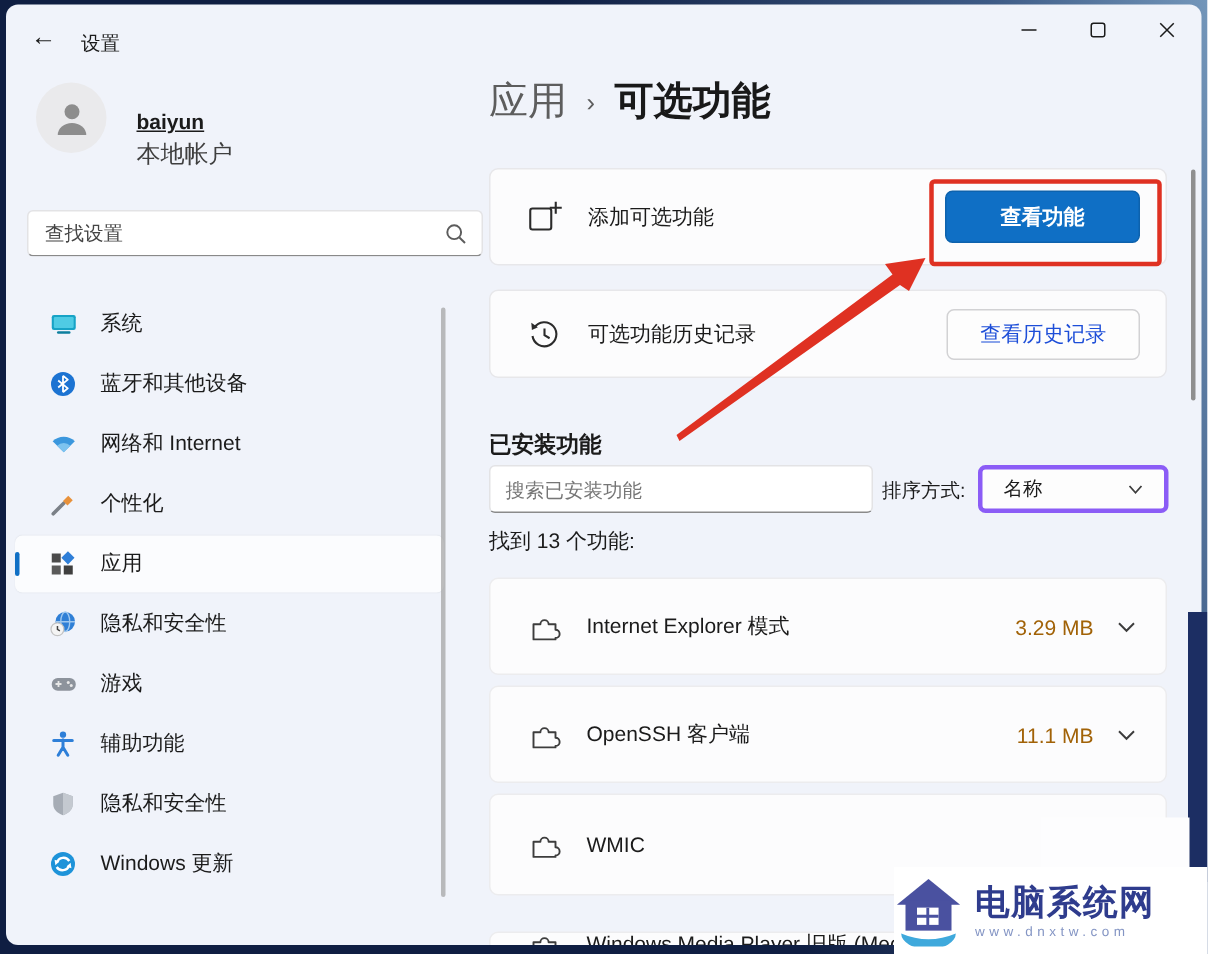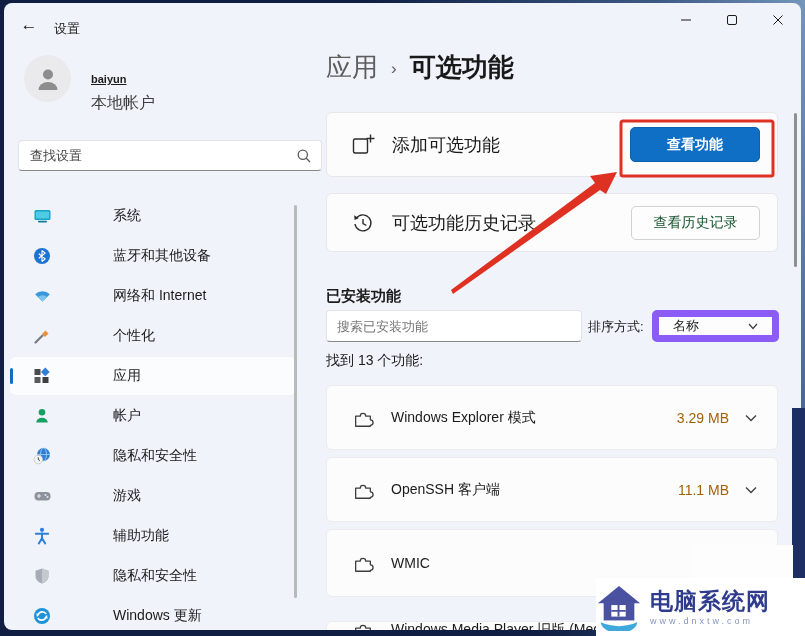--- a/index.html
+++ b/index.html
@@ -21,7 +21,7 @@
   
   .avatar { left:20px; top:52px; width:47px; height:47px; border-radius:50%; background:#eaeaec;
             display:flex; align-items:center; justify-content:center; }
-  .user-name { left:87px; top:70px; font-size:11px; font-weight:bold;text-decoration:underline; }
+  .user-name { left:87px; top:70px; font-size:14px; font-weight:bold;text-decoration:underline; }
   .user-type { left:87px; top:90px; font-size:16px; color:#3f3f3f; }
   .searchbox { left:14px; top:137px; width:304px; height:31px; background:#ffffff;
                border:1px solid #e3e3e5; border-bottom:1px solid #898989; border-radius:4px; }

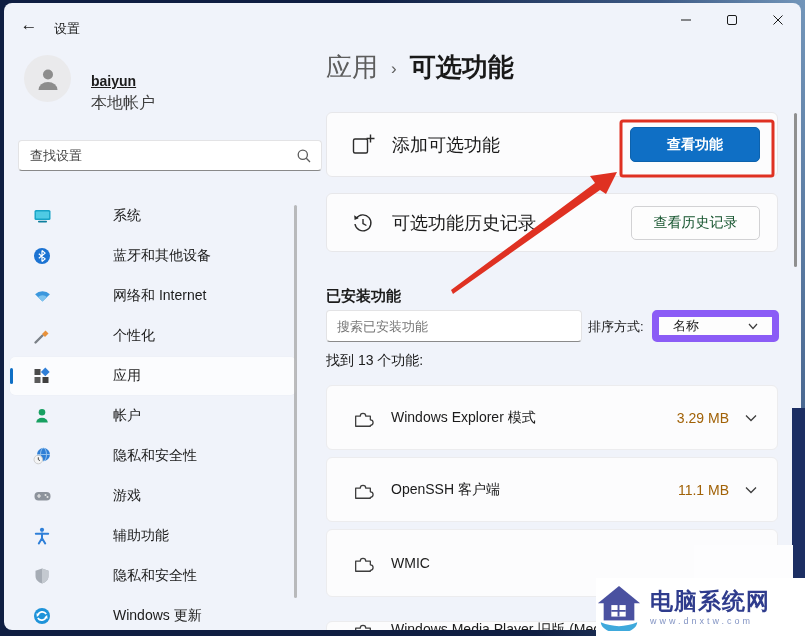--- a/index.html
+++ b/index.html
@@ -48,7 +48,7 @@
           display:flex; align-items:center; padding:0 17px 0 24px; }
   .card-add { left:322px; top:109px; width:452px; height:65px; }
   .card-hist { left:322px; top:190px; width:452px; height:59px; }
-  .card .c-lbl { margin-left:17px; font-size:18px; }
+  .card .c-lbl { margin-left:17px; font-size:14px; }
   .btn-primary { margin-left:auto; width:130px; height:35px; border:1px solid #0d62ad; border-radius:5px;
                  background:#0f6fc5; color:#ffffff; font-size:14px; font-weight:bold;
                  font-family:inherit; cursor:pointer; }

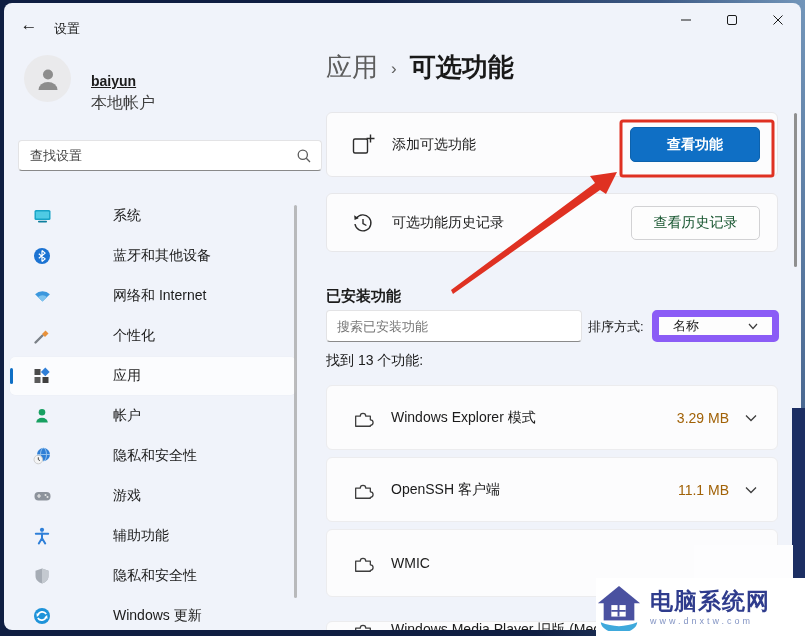--- a/index.html
+++ b/index.html
@@ -31,7 +31,7 @@
   .searchbox .mag { position:absolute; right:9px; top:7px; }
   .nav { left:6px; top:194px; width:286px; }
   .nav-item { position:relative; height:38px; margin-bottom:2px; border-radius:5px;
-              display:flex; align-items:center; padding-left:22px; cursor:pointer;gap:46px; }
+              display:flex; align-items:center; padding-left:22px; cursor:pointer; }
   .nav-item .ic { width:20px; height:20px; display:flex; align-items:center; justify-content:center; }
   .nav-item .lbl { margin-left:15px; font-size:14px; }
   .nav-item.selected { background:rgba(255,255,255,0.72); box-shadow:0 0 1px rgba(0,0,0,0.08); }

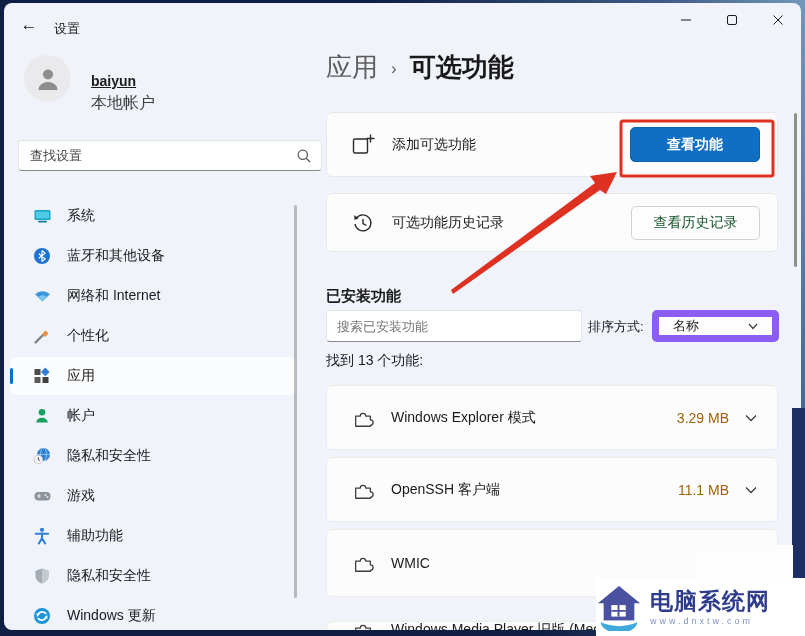--- a/index.html
+++ b/index.html
@@ -53,7 +53,7 @@
                  background:#0f6fc5; color:#ffffff; font-size:14px; font-weight:bold;
                  font-family:inherit; cursor:pointer; }
   .btn-standard { margin-left:auto; width:129px; height:34px; border:1px solid #d2d2d4; border-radius:5px;
-                 background:#fdfdfd; color:#14532d; font-size:14px; font-family:inherit; cursor:pointer; }
+                 background:#fdfdfd; color:#1d4ed8; font-size:14px; font-family:inherit; cursor:pointer; }
 
   .sec-heading { left:322px; top:284px; font-size:15px; font-weight:bold; }
   .inst-search { left:322px; top:307px; width:256px; height:32px; background:#ffffff;

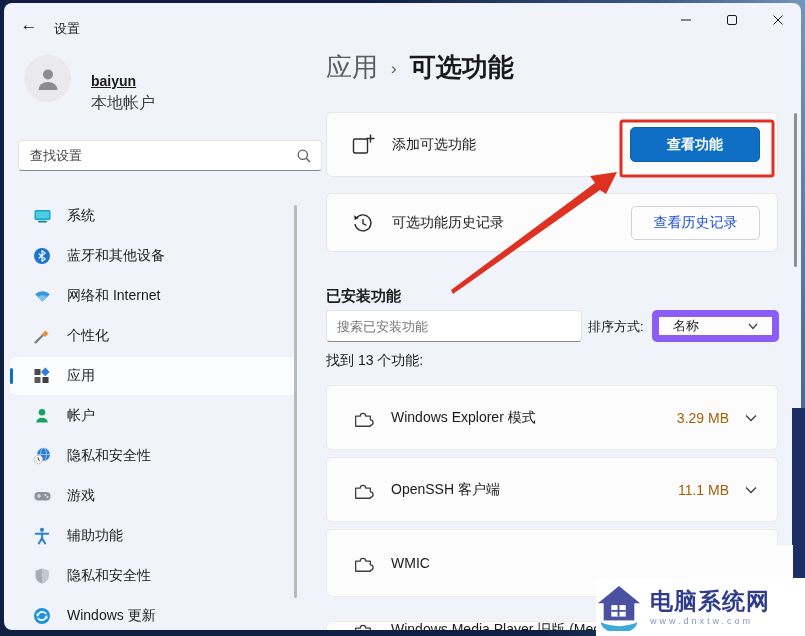--- a/index.html
+++ b/index.html
@@ -63,7 +63,7 @@
   .inst-search input::placeholder { color:#767676; opacity:1; }
   .sort-label { left:584px; top:315px; font-size:13px; }
   .sort-select { left:648px; top:307px; width:127px; height:32px; background:#fdfdfd;
-                 border:7px solid #8b5cf6; border-radius:5px; display:flex; align-items:center;
+                 border:3px solid #8b5cf6; border-radius:5px; display:flex; align-items:center;
                  padding:0 12px 0 14px; font-size:13px; cursor:pointer; }
   .sort-select svg { margin-left:auto; }
   .count-text { left:322px; top:349px; font-size:14px; }

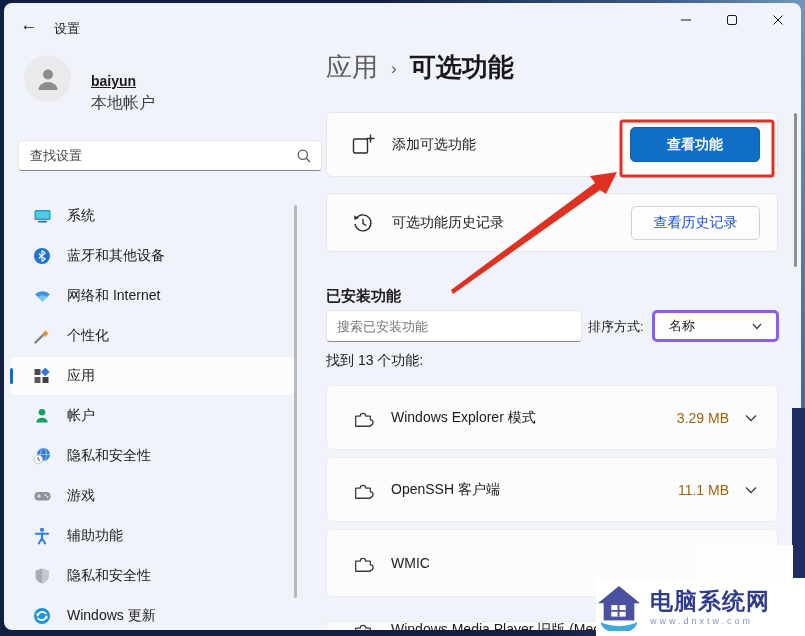--- a/index.html
+++ b/index.html
@@ -187,15 +187,6 @@
       <div class="nav-item">
         <span class="ic">
           <svg width="18" height="18" viewBox="0 0 18 18">
-              <circle cx="9" cy="5.3" r="3.3" fill="#17a061"></circle>
-              <path d="M3.2,15.5 a5.8,4.7 0 0 1 11.6,0 z" fill="#17a061"></path>
-            </svg>
-        </span>
-        <span class="lbl">帐户</span>
-      </div>
-      <div class="nav-item">
-        <span class="ic">
-          <svg width="18" height="18" viewBox="0 0 18 18">
               <circle cx="10.5" cy="7.5" r="6.5" fill="#2f7fd6"></circle>
               <ellipse cx="10.5" cy="7.5" rx="3" ry="6.5" fill="none" stroke="#9fc8ef" stroke-width="0.9"></ellipse>
               <line x1="4" y1="7.5" x2="17" y2="7.5" stroke="#9fc8ef" stroke-width="0.9"></line>

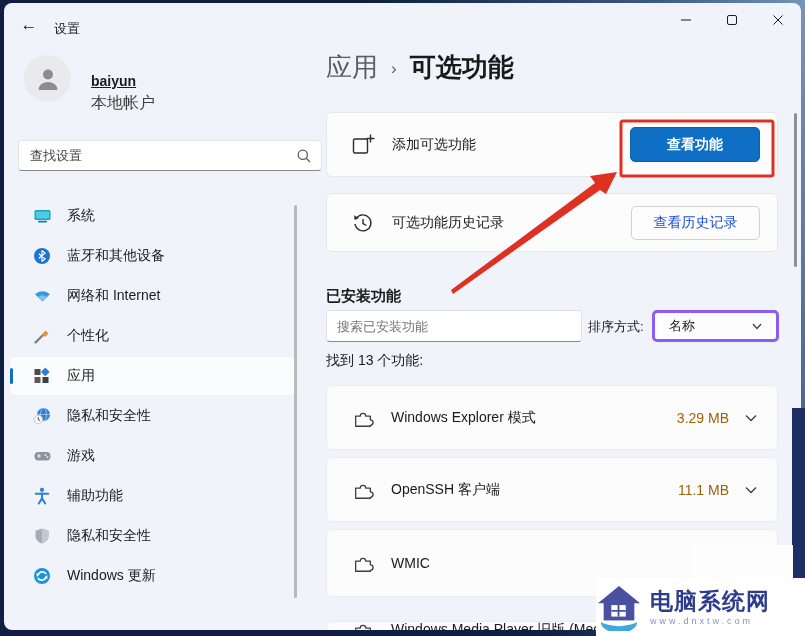--- a/index.html
+++ b/index.html
@@ -282,7 +282,7 @@
       <svg width="22" height="22" viewBox="0 0 24 24">
         <path d="M4,10 H9 A3,3 0 1 1 15,10 H20 V14 A3,3 0 1 1 20,20 V21 H4 Z" fill="none" stroke="#3d3d3d" stroke-width="1.4" stroke-linejoin="round"></path>
       </svg>
-      <span class="f-name">Windows Explorer 模式</span>
+      <span class="f-name">Internet Explorer 模式</span>
       <span class="f-size">3.29 MB</span>
       <span class="f-exp">
         <svg width="16" height="16" viewBox="0 0 16 16">

